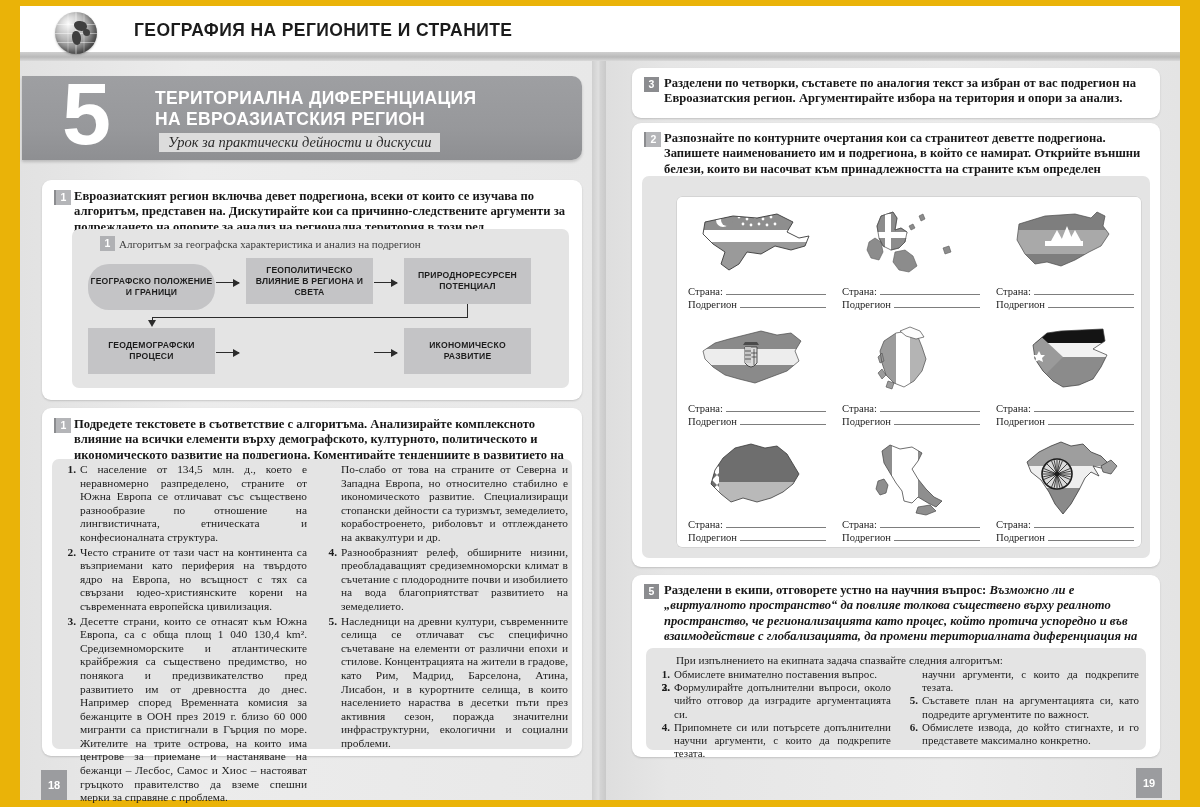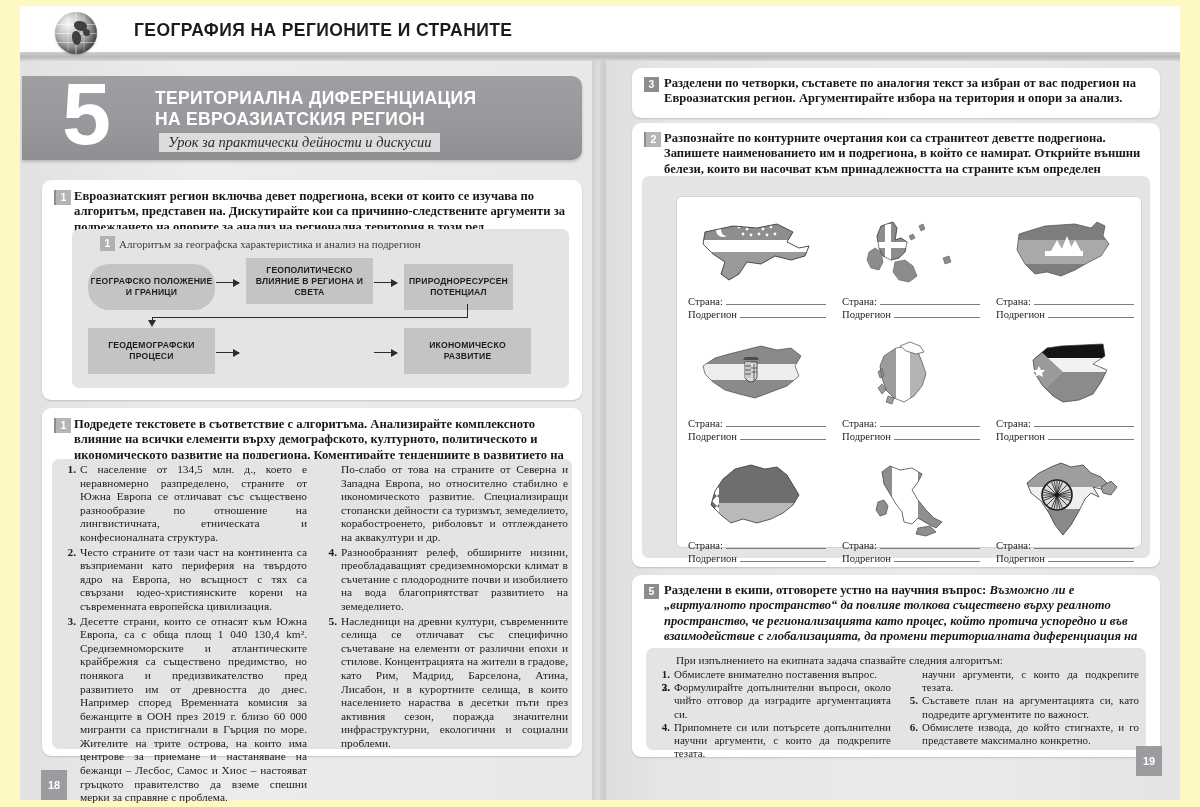--- a/index.html
+++ b/index.html
@@ -10,7 +10,7 @@
     color:#1a1a1a;
     -webkit-font-smoothing:antialiased;
   }
-  #page{position:relative;width:1200px;height:807px;background:#fef9c3;text-decoration:underline;}
+  #page{position:relative;width:1200px;height:807px;background:#eab308;text-decoration:underline;}
 
   
   .paper{position:absolute;background:#e9e9e9;}

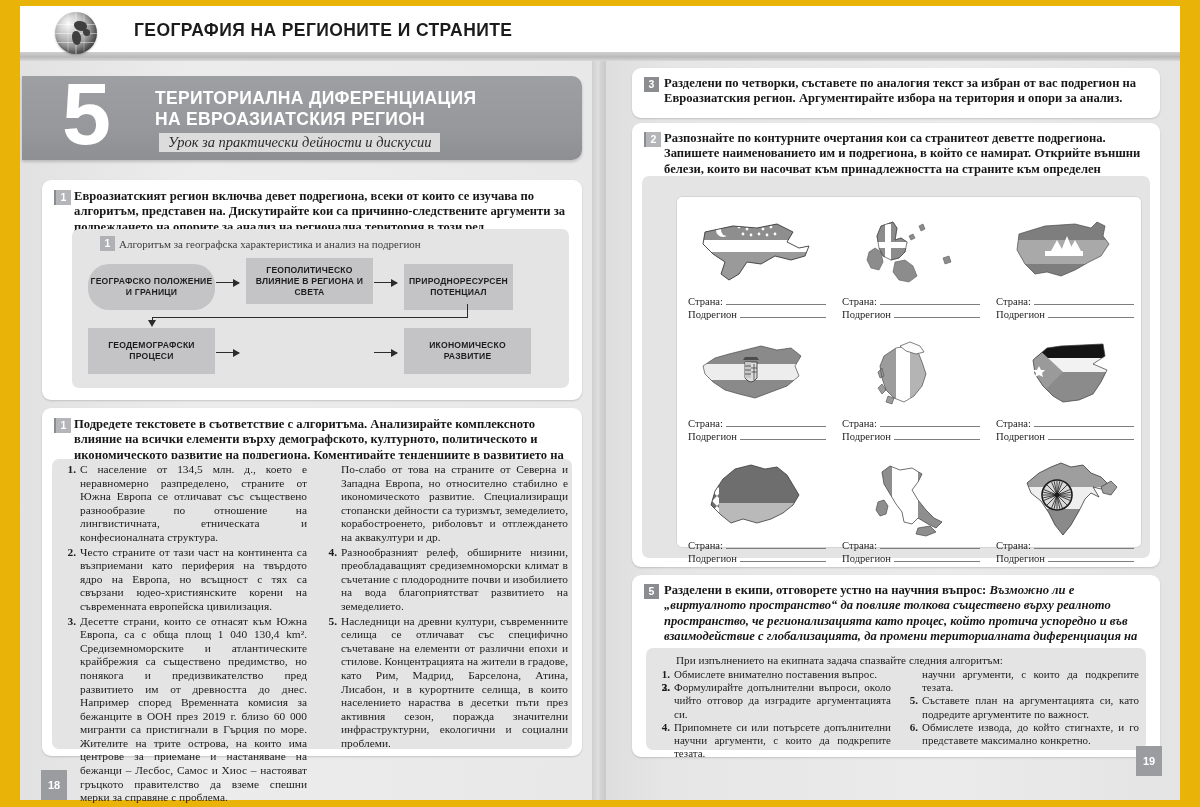--- a/index.html
+++ b/index.html
@@ -205,7 +205,7 @@
   <div id="flow">
     <div class="fbox" style="left:0px;top:8px;width:127px;height:46px;border-radius:21px;">ГЕОГРАФСКО ПОЛОЖЕНИЕ И ГРАНИЦИ</div>
     <div class="fbox" style="left:158px;top:2px;width:127px;height:46px;">ГЕОПОЛИТИЧЕСКО ВЛИЯНИЕ В РЕГИОНА И СВЕТА</div>
-    <div class="fbox" style="left:316px;top:8px;width:109px;height:46px;">ПРИРОДНОРЕСУРСЕН ПОТЕНЦИАЛ</div>
+    <div class="fbox" style="left:316px;top:2px;width:127px;height:46px;">ПРИРОДНОРЕСУРСЕН ПОТЕНЦИАЛ</div>
     <div class="fbox" style="left:0px;top:72px;width:127px;height:46px;">ГЕОДЕМОГРАФСКИ ПРОЦЕСИ</div>
     <div class="fbox" style="left:316px;top:72px;width:127px;height:46px;text-align:center;">ИКОНОМИЧЕСКО РАЗВИТИЕ</div>
 

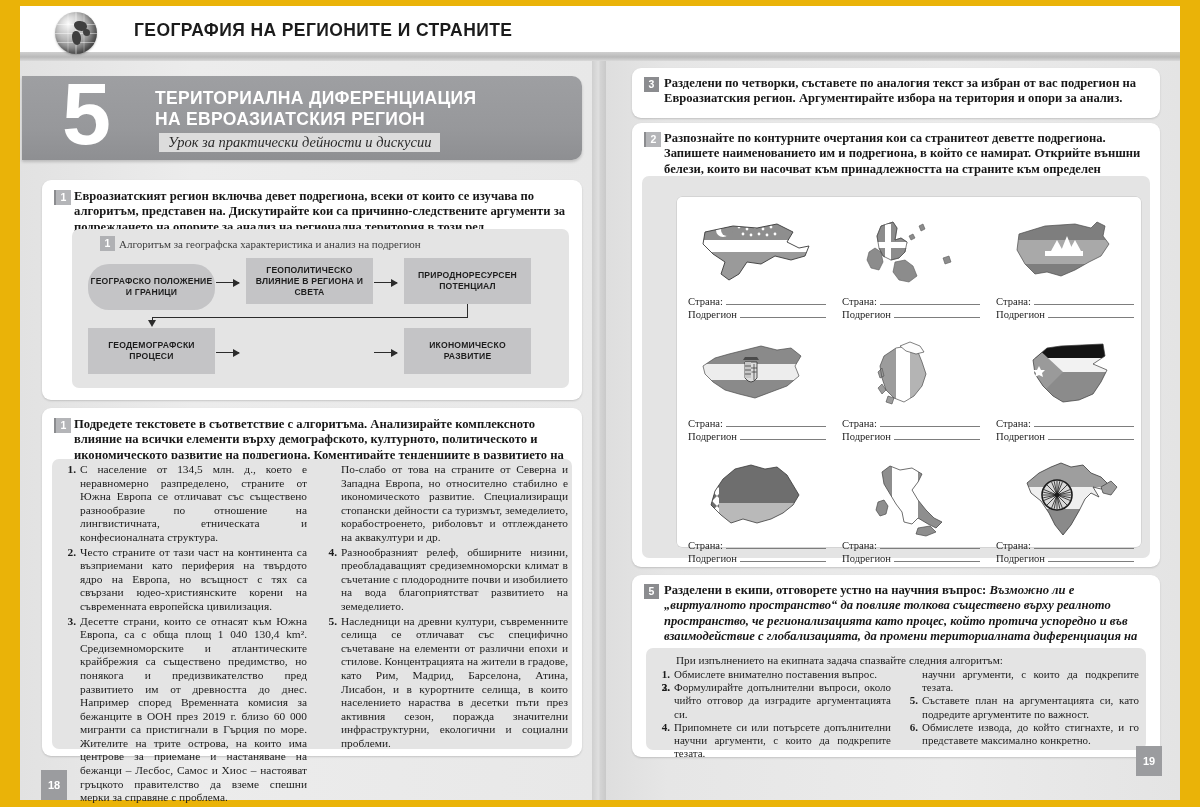--- a/index.html
+++ b/index.html
@@ -129,7 +129,7 @@
 
   .mapgrid{position:absolute;left:680px;top:198px;width:462px;height:350px;
     display:grid;grid-template-columns:repeat(3,1fr);grid-template-rows:repeat(3,1fr);}
-  .mapcell{position:relative;padding:18px 8px 0 8px;box-sizing:border-box;}
+  .mapcell{position:relative;padding:8px 8px 0 8px;box-sizing:border-box;}
   .mapart{position:relative;height:78px;display:flex;align-items:center;justify-content:center;}
   .mapart svg{display:block;}
   .fieldline{font-family:"Liberation Serif",serif;font-size:10.6px;color:#1f1f1f;

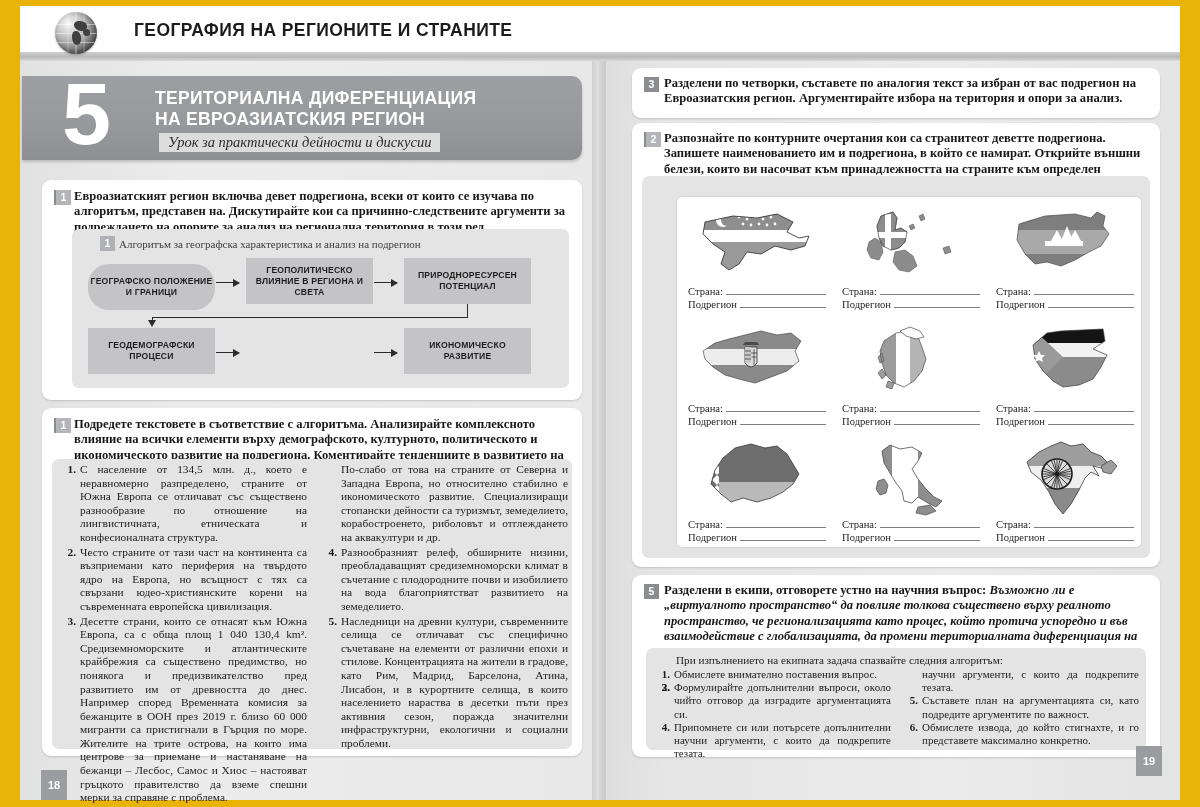--- a/index.html
+++ b/index.html
@@ -158,7 +158,7 @@
     color:#ffffff;font-family:"Liberation Sans",sans-serif;font-weight:bold;
     font-size:11px;display:flex;align-items:center;justify-content:center;}
   #folio-left{left:41px;top:770px;}
-  #folio-right{left:1136px;top:746px;}
+  #folio-right{left:1136px;top:768px;}
 </style>
 </head>
 <body>

